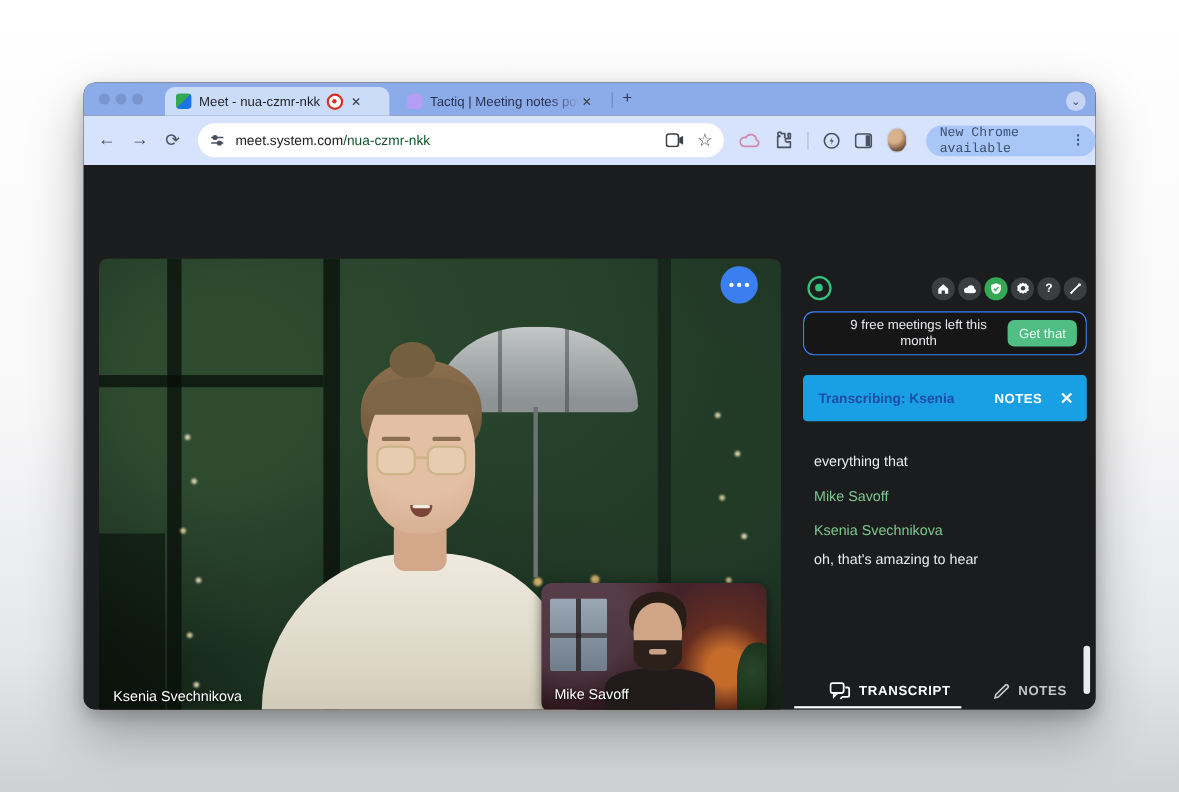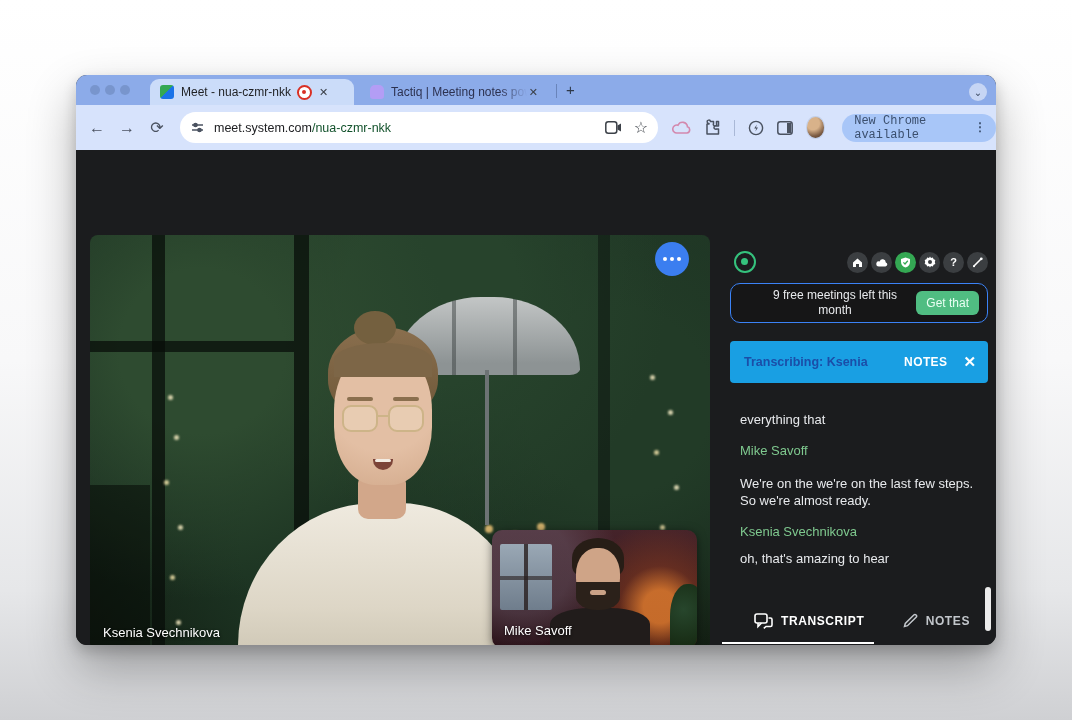--- a/index.html
+++ b/index.html
@@ -326,7 +326,6 @@
         <div id="transcript" class="abs">
           <div class="tpara">everything that</div>
           <div class="speaker">Mike Savoff</div>
-          <div class="tpara" style="margin-top:16px">We're on the we're on the last few steps. So we're almost ready.</div>
           <div class="speaker">Ksenia Svechnikova</div>
           <div class="tpara">oh, that's amazing to hear</div>
         </div>

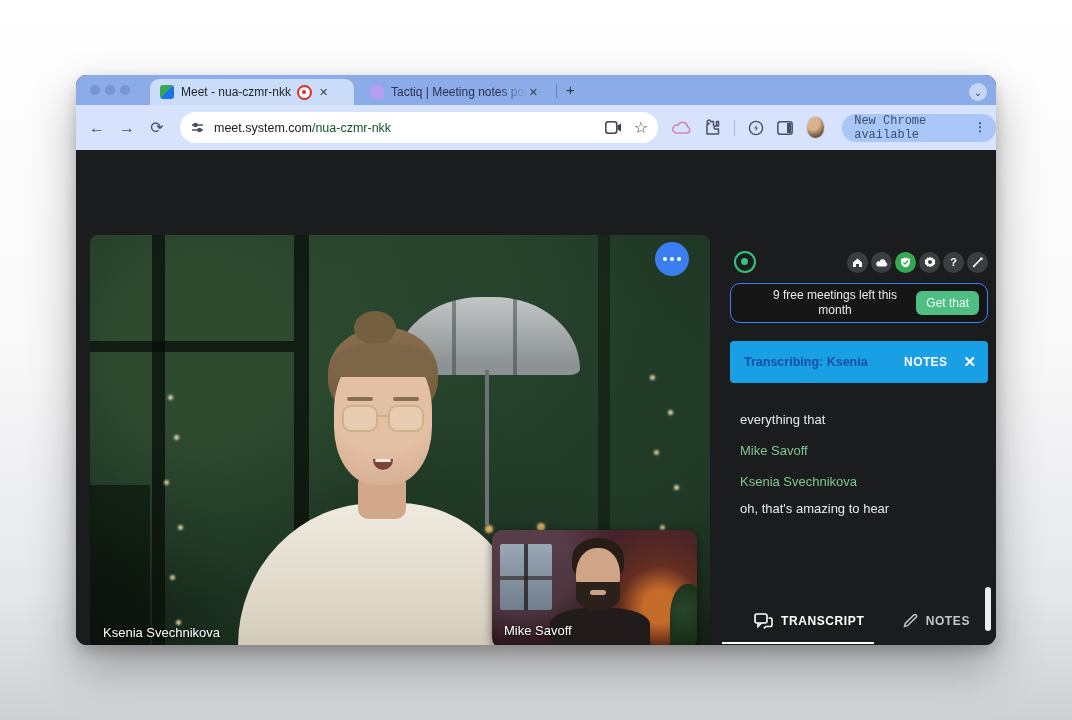--- a/index.html
+++ b/index.html
@@ -128,7 +128,7 @@
   .speaker { color:#7fc98f; margin:14px 0 10px; }
   .tpara { margin:0 0 12px; }
 
-  #tq-tabs { left:0; top:378px; width:274px; height:30px; display:flex; align-items:flex-start; }
+  #tq-tabs { left:0; top:378px; width:274px; height:30px; display:flex; align-items:center; }
   .tq-tab { display:flex; align-items:center; gap:8px; font-size:12px; font-weight:bold; letter-spacing:.6px; }
   #tab-transcript { color:#fff; margin-left:32px; }
   #tab-notes { color:#c2c6cb; margin-left:auto; margin-right:26px; }

